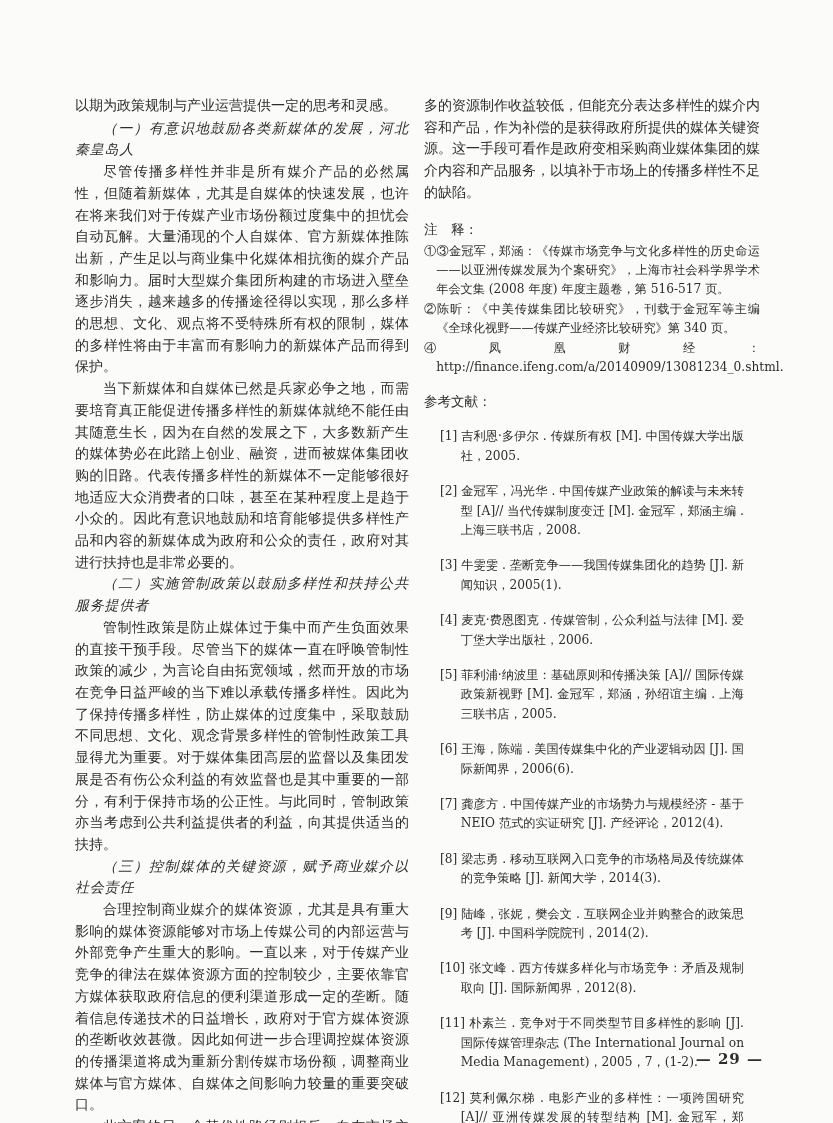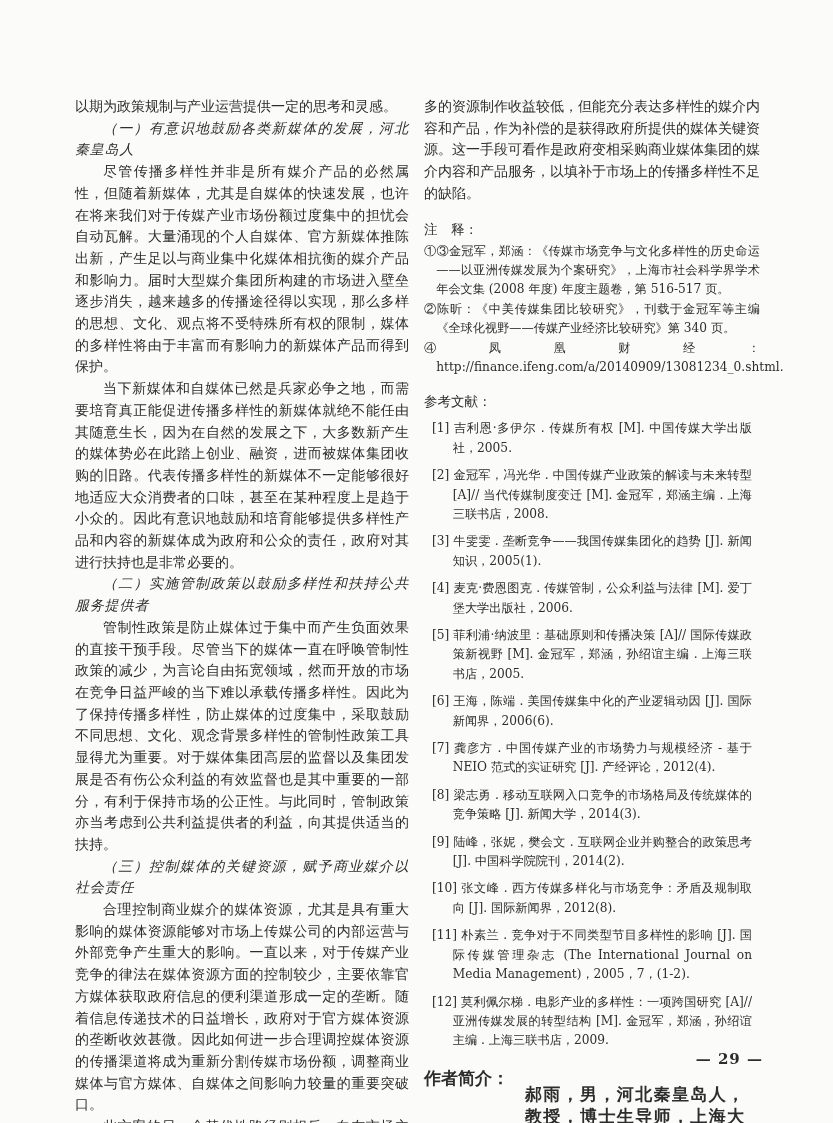--- a/index.html
+++ b/index.html
@@ -15,7 +15,7 @@
 
   p.body, p.heading { margin:0; font-size:14px; line-height:21.7px; }
   p.body { text-indent:2em; }
-  p.body.cont { text-indent:0; }
+  p.body.cont { text-indent:0;font-family:Liberation Mono, monospace; }
   p.heading { text-indent:2em; font-style:italic; letter-spacing:0.8px; }
 
   .section { margin-top:14px; }

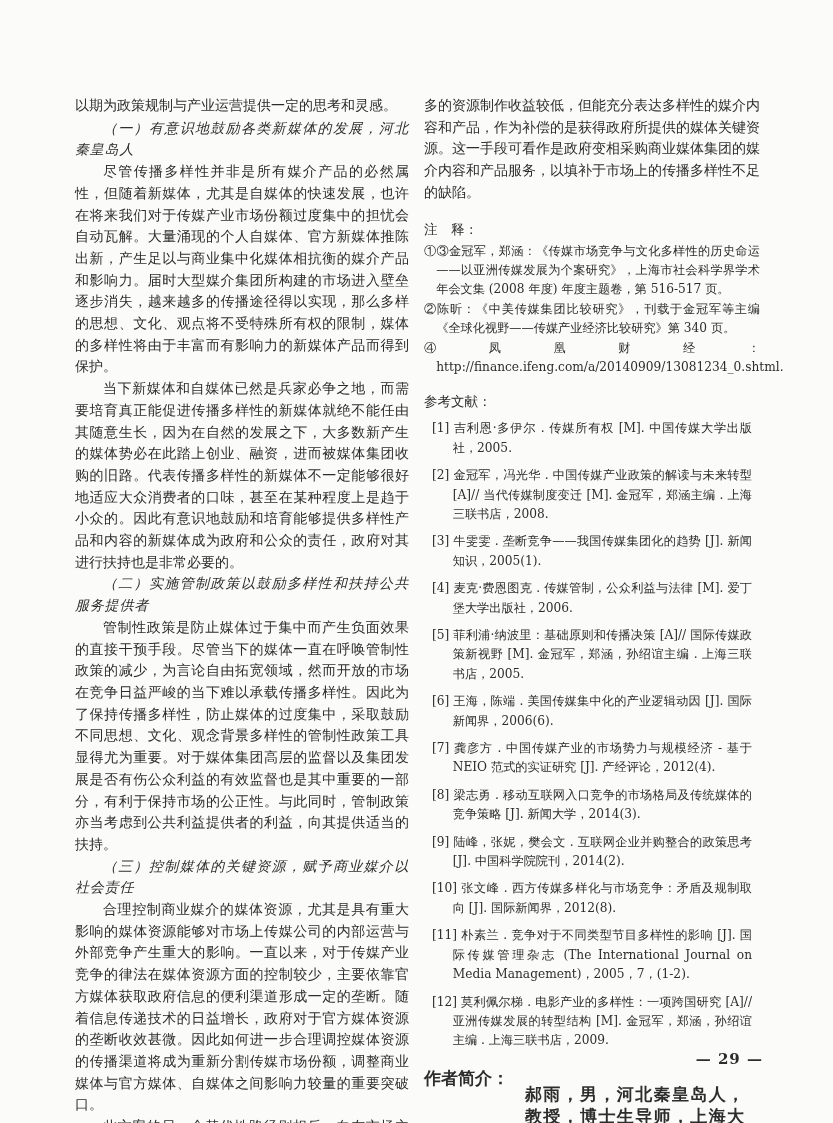--- a/index.html
+++ b/index.html
@@ -24,7 +24,7 @@
     font-weight:normal; font-size:13.5px; line-height:20px; margin-bottom:3px;
   }
   p.note { margin:0; font-size:12.2px; line-height:19.4px; padding-left:1em; text-indent:-1em; }
-  p.ref  { margin:8px; font-size:12.2px; line-height:19.4px; padding-left:1.7em; text-indent:-1.7em; }
+  p.ref  { margin:16px; font-size:12.2px; line-height:19.4px; padding-left:1.7em; text-indent:-1.7em; }
 
   .author { display:flex; margin-top:16px; font-size:17px; line-height:22.5px; }
   .author-label {

